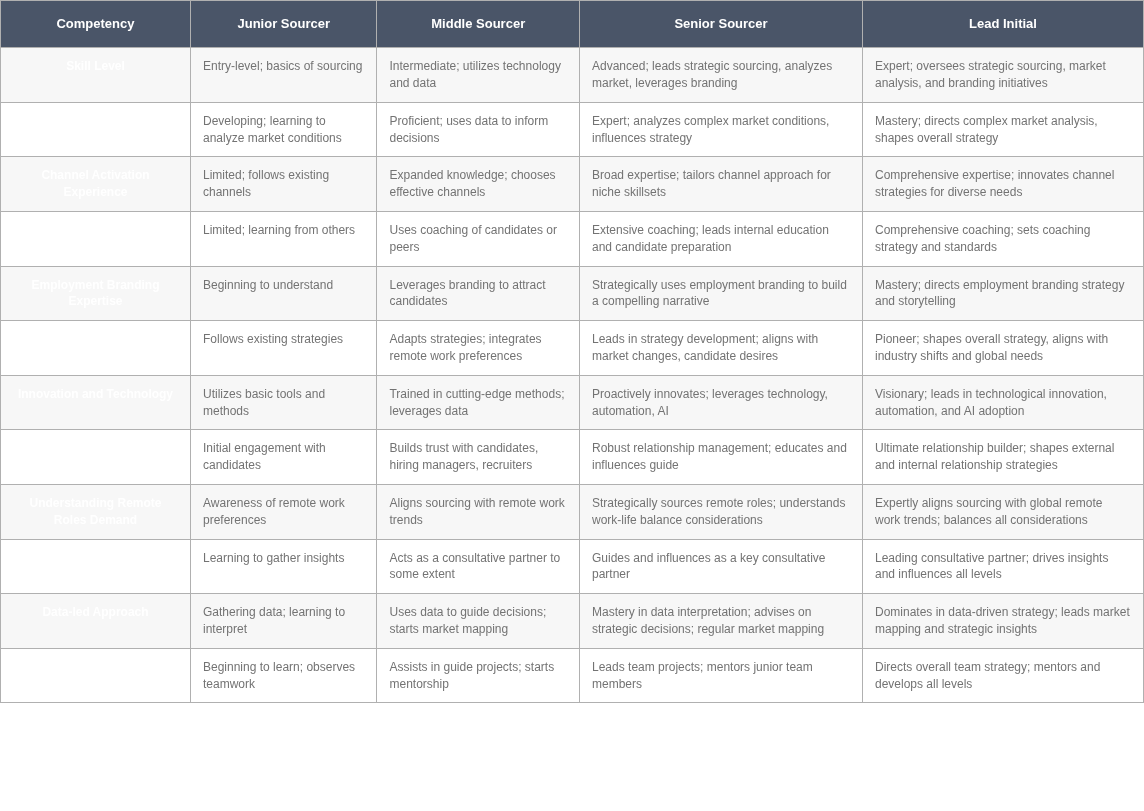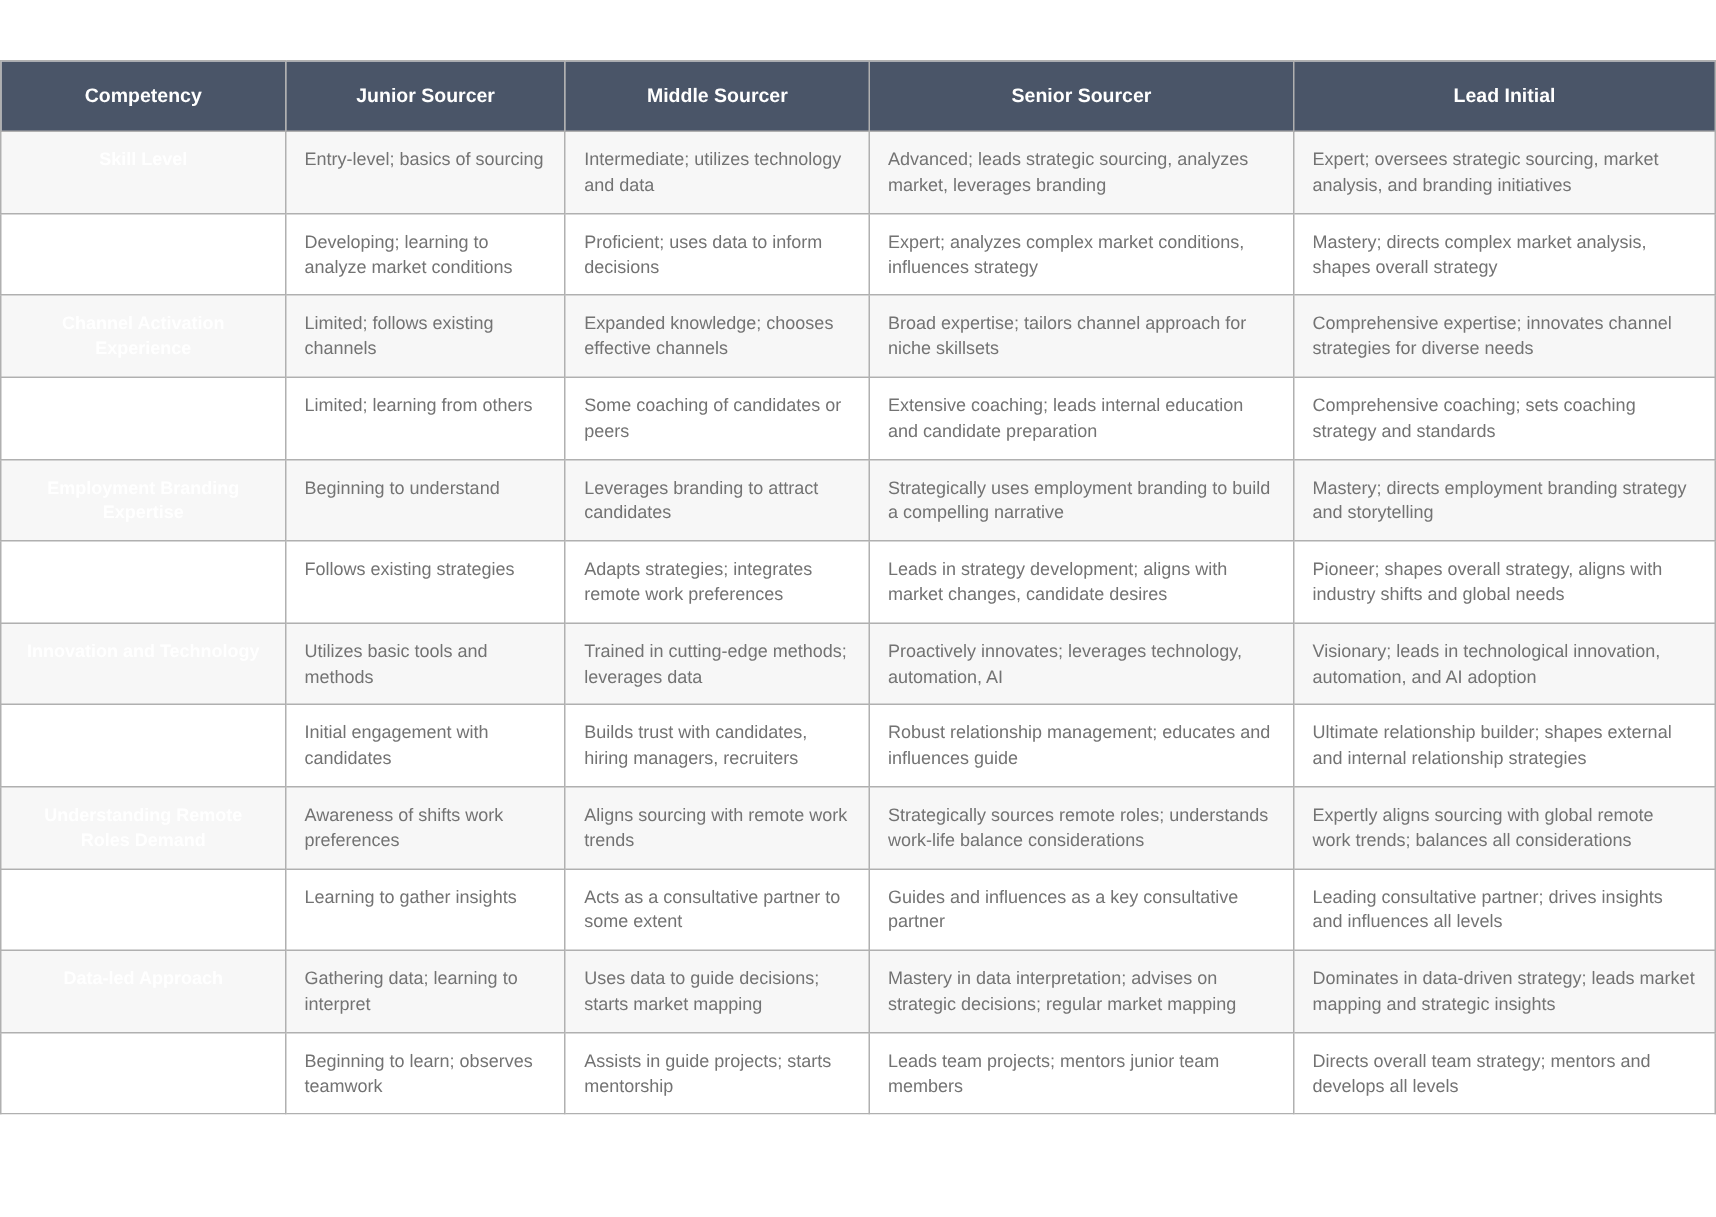--- a/index.html
+++ b/index.html
@@ -16,7 +16,6 @@
     table {
       width: 100%;
       border-collapse: collapse;
-      margin-top: 40px;
     }
     th, td {
       border: 1px solid #b0b0b0;

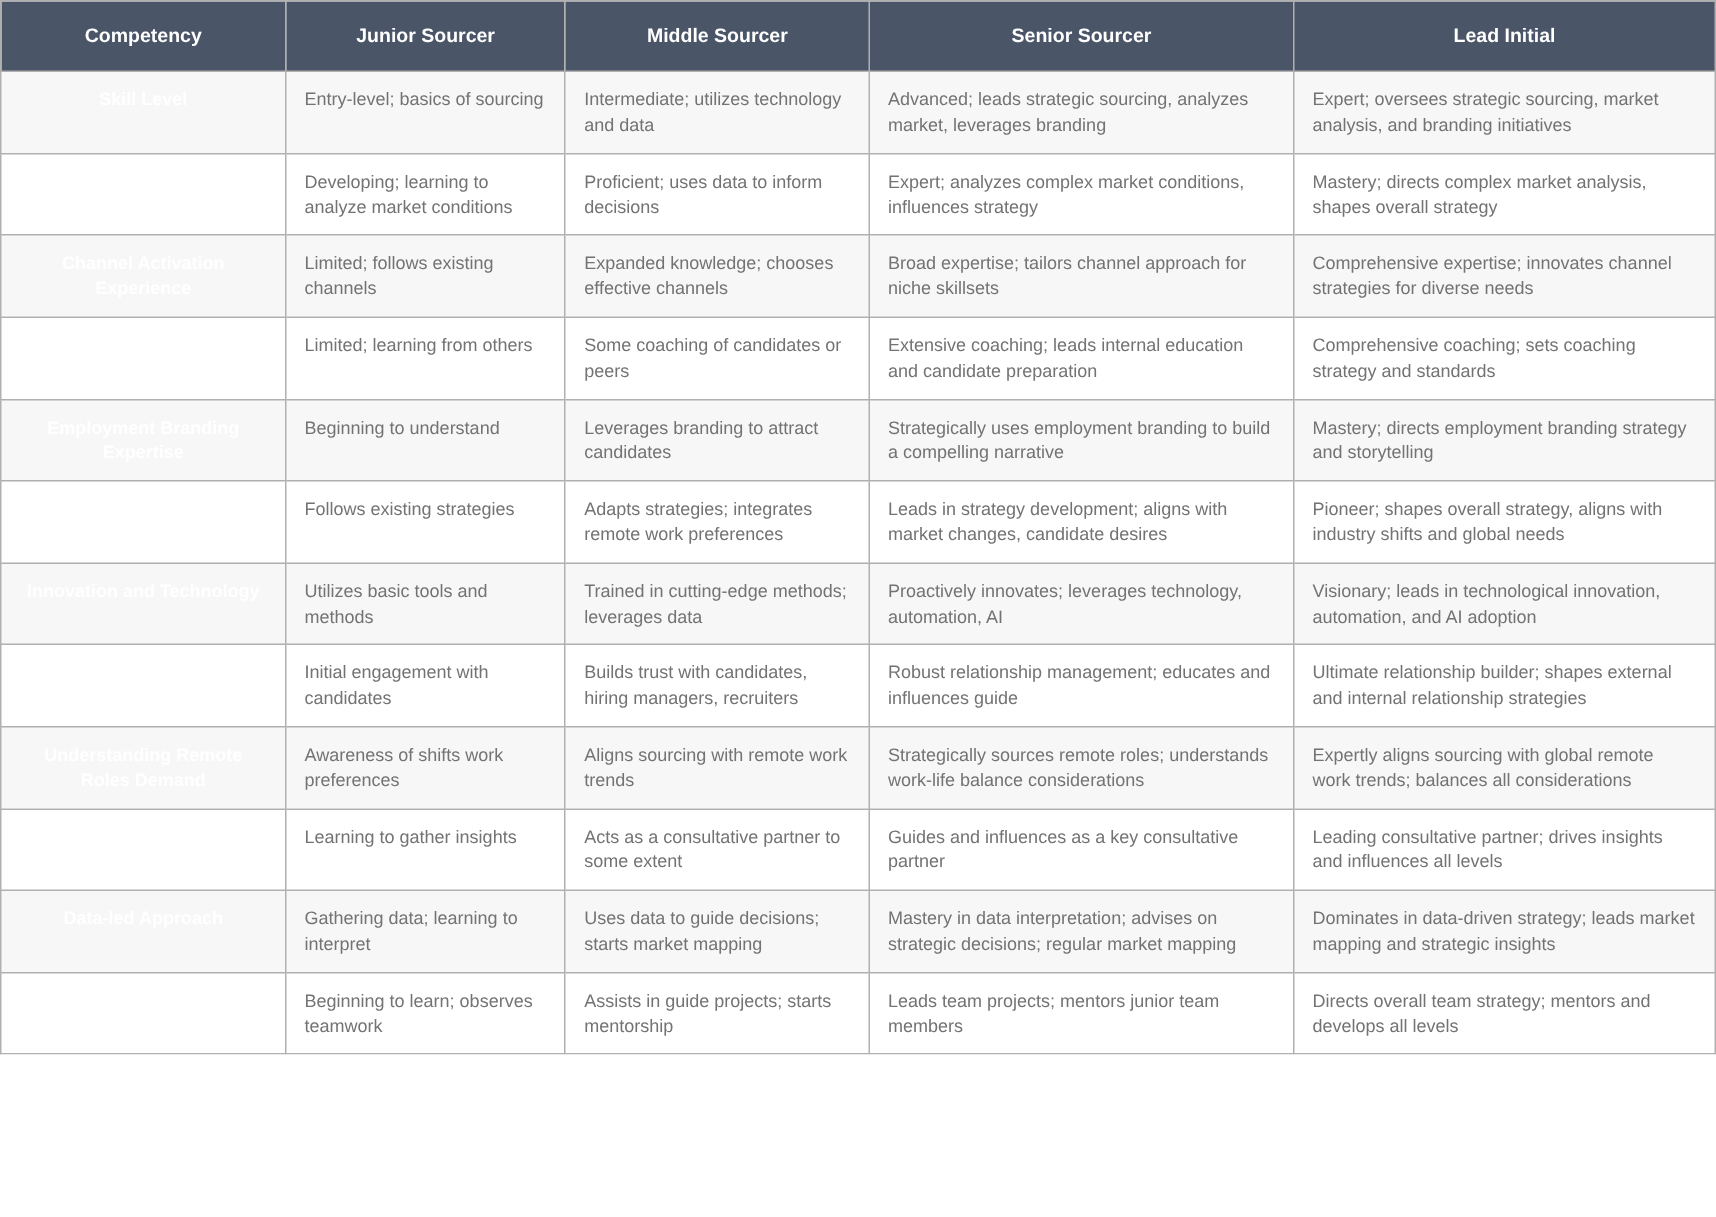--- a/index.html
+++ b/index.html
@@ -88,7 +88,7 @@
       <tr>
         <td>Coaching Skills</td>
         <td>Limited; learning from others</td>
-        <td>Some coaching of candidates or peers</td>
+        <td>Uses coaching of candidates or peers</td>
         <td>Extensive coaching; leads internal education and candidate preparation</td>
         <td>Comprehensive coaching; sets coaching strategy and standards</td>
       </tr>

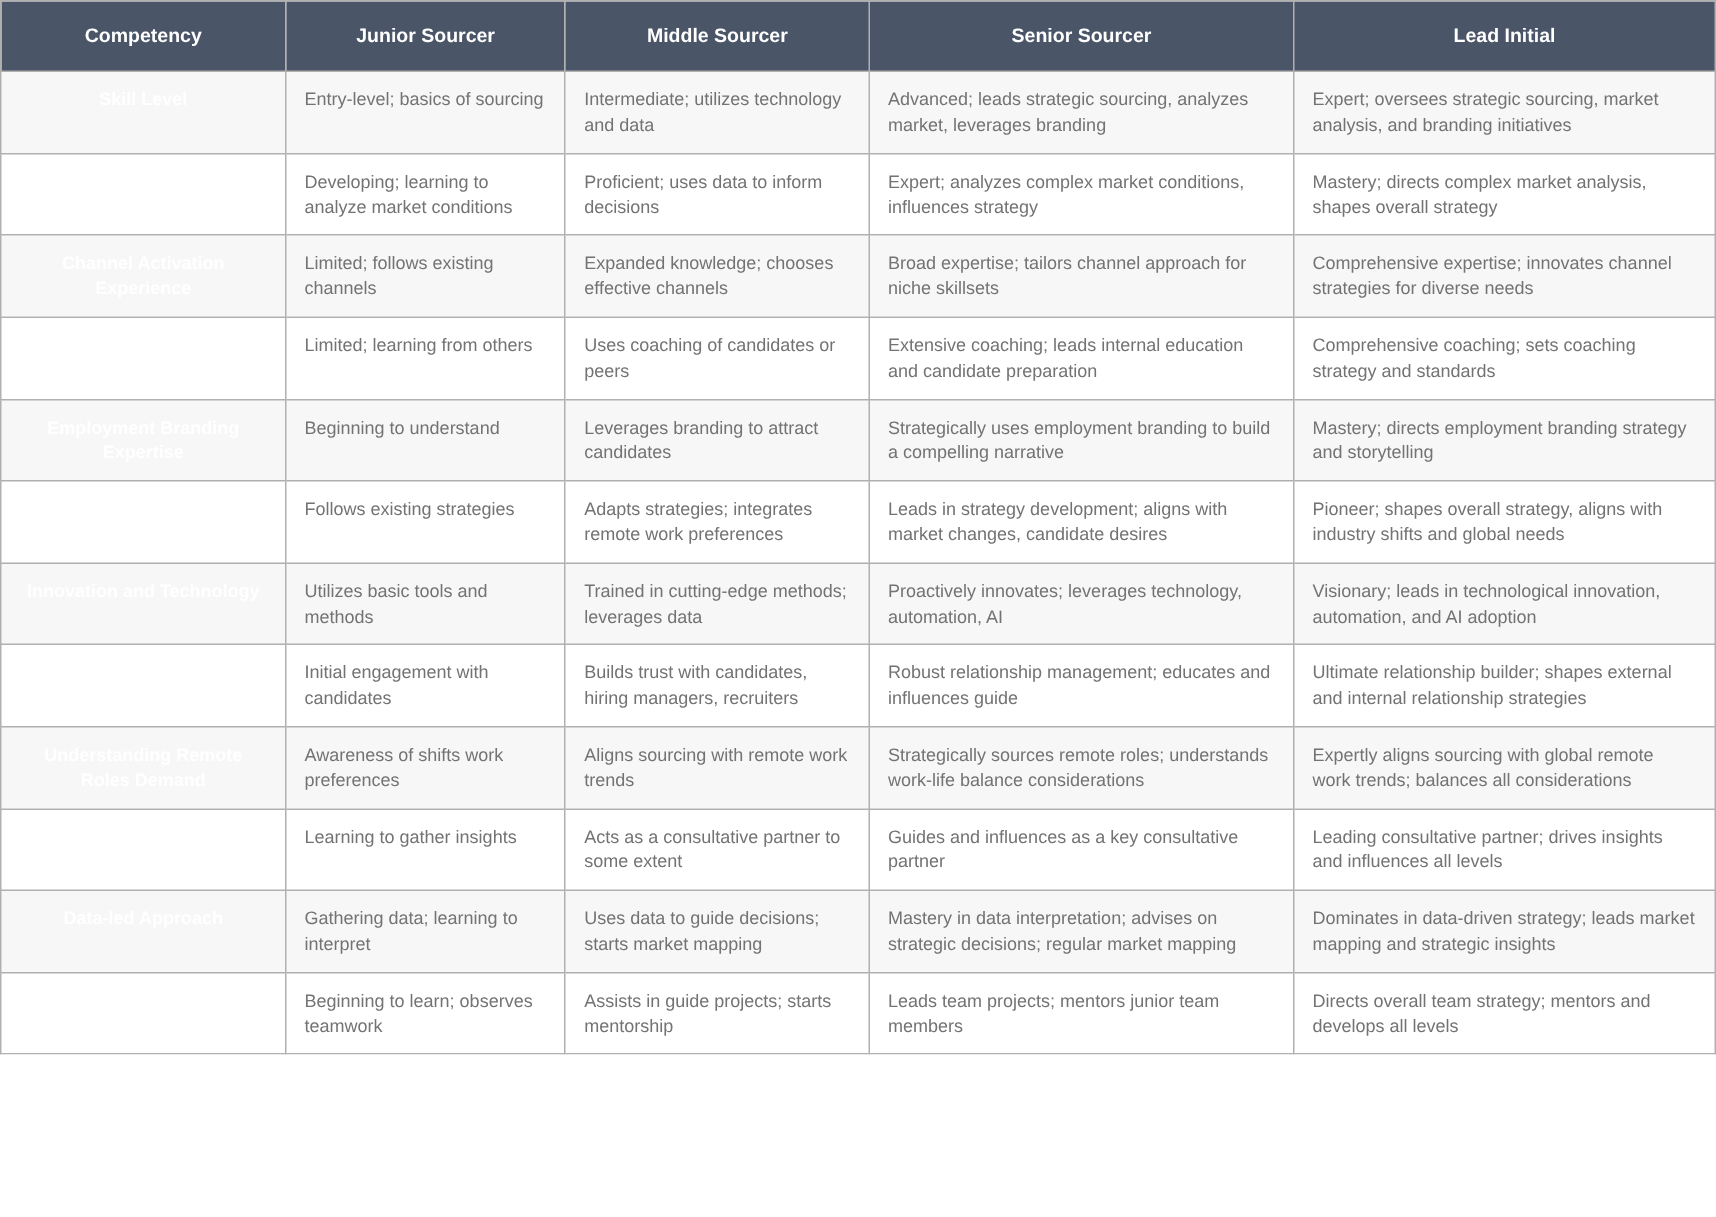--- a/index.html
+++ b/index.html
@@ -122,7 +122,7 @@
       </tr>
       <tr>
         <td>Understanding Remote Roles Demand</td>
-        <td>Awareness of shifts work preferences</td>
+        <td>Awareness of remote work preferences</td>
         <td>Aligns sourcing with remote work trends</td>
         <td>Strategically sources remote roles; understands work-life balance considerations</td>
         <td>Expertly aligns sourcing with global remote work trends; balances all considerations</td>

